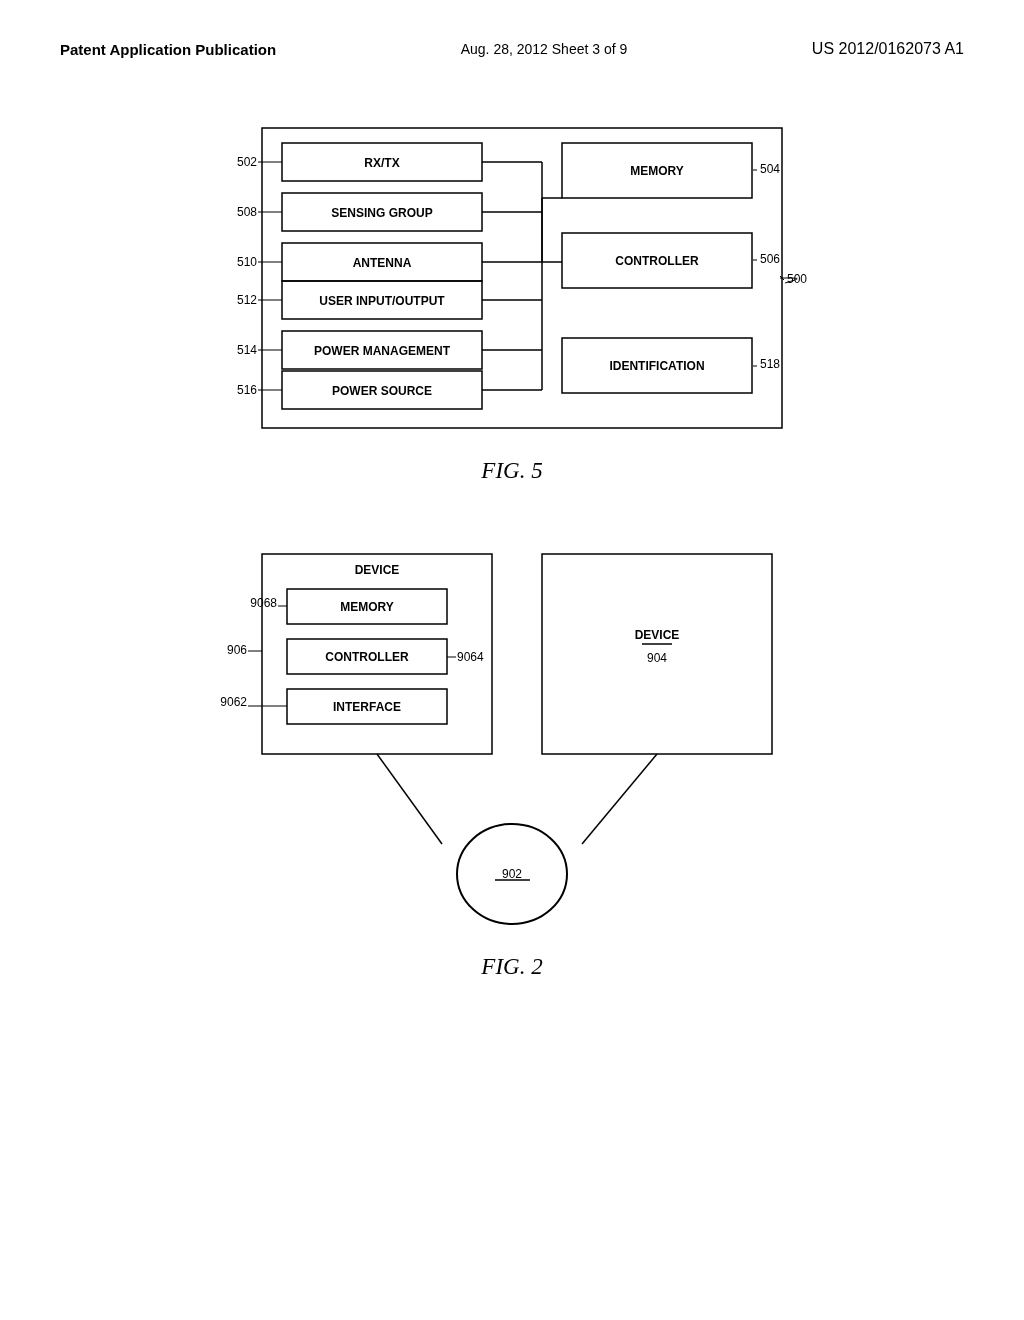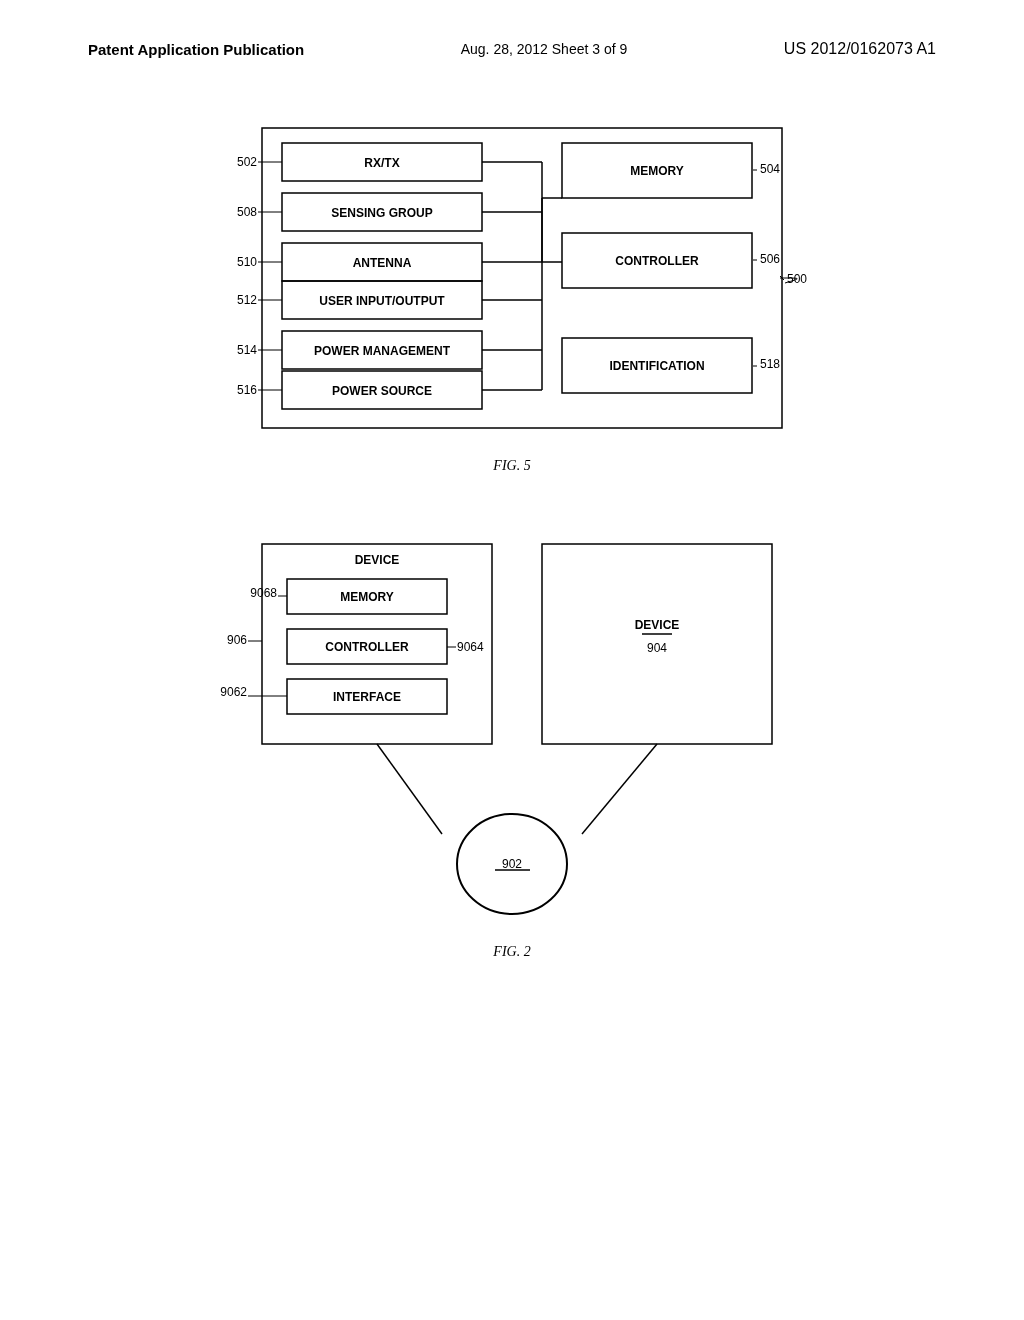--- a/index.html
+++ b/index.html
@@ -13,7 +13,7 @@
     .page {
       width: 1024px;
       min-height: 1320px;
-      padding: 40px 88px;
+      padding: 40px 60px;
       position: relative;
     }
     .header {

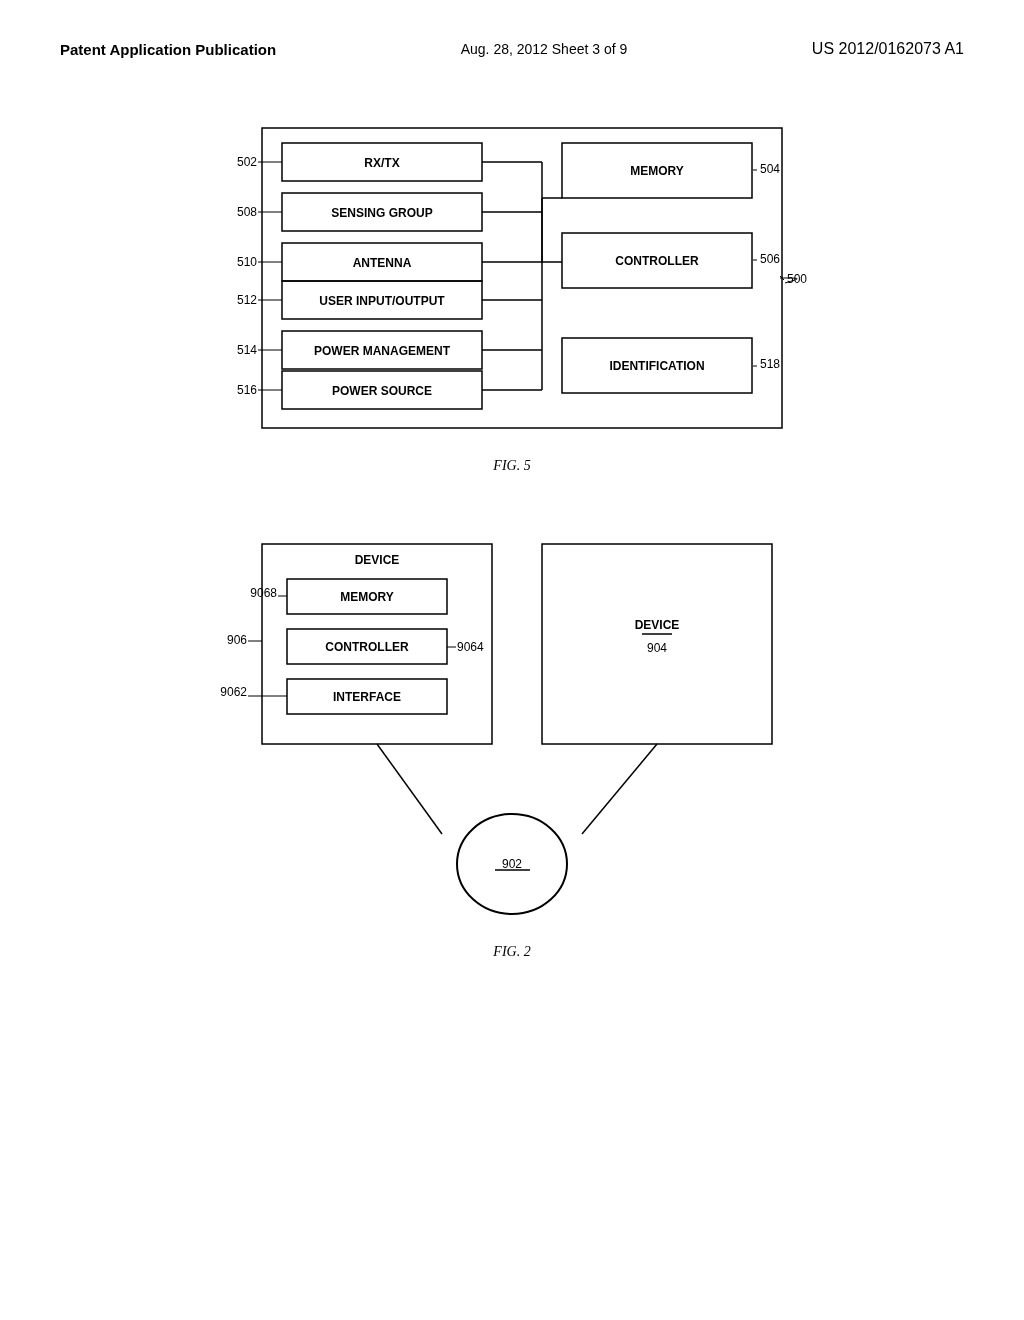--- a/index.html
+++ b/index.html
@@ -41,7 +41,7 @@
     .fig-caption {
       text-align: center;
       font-style: italic;
-      font-size: 14px;
+      font-size: 23px;
       margin-bottom: 60px;
       font-family: Times New Roman, serif;
     }

